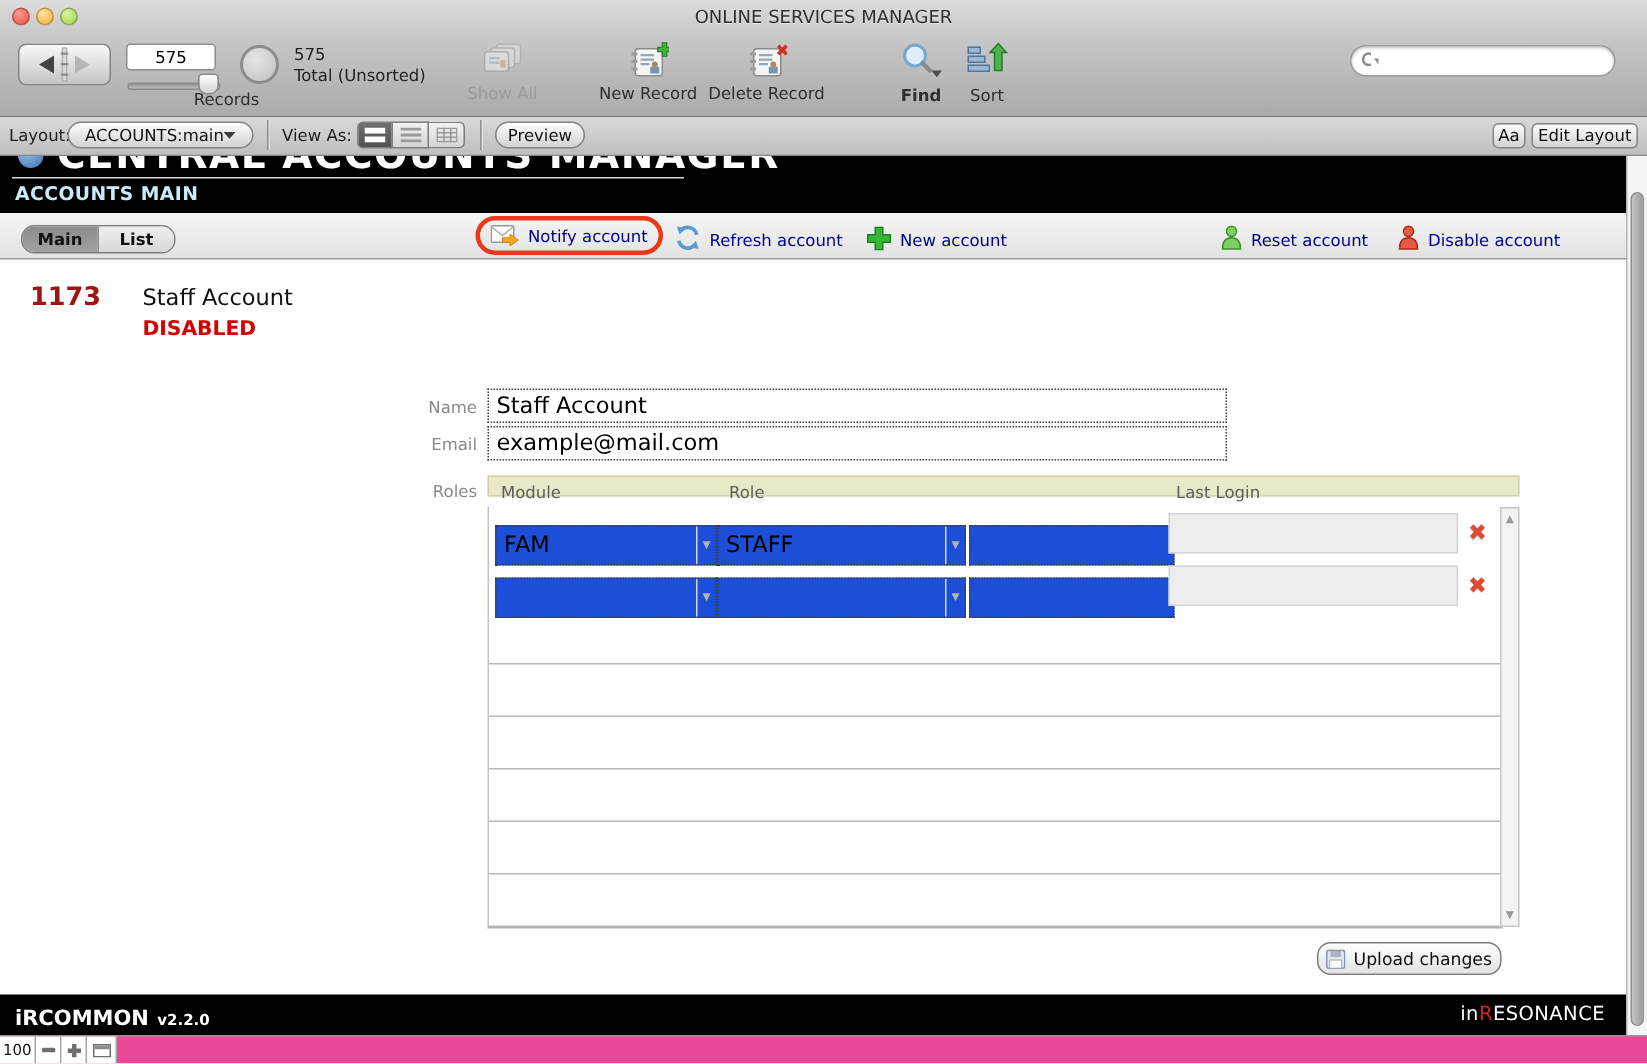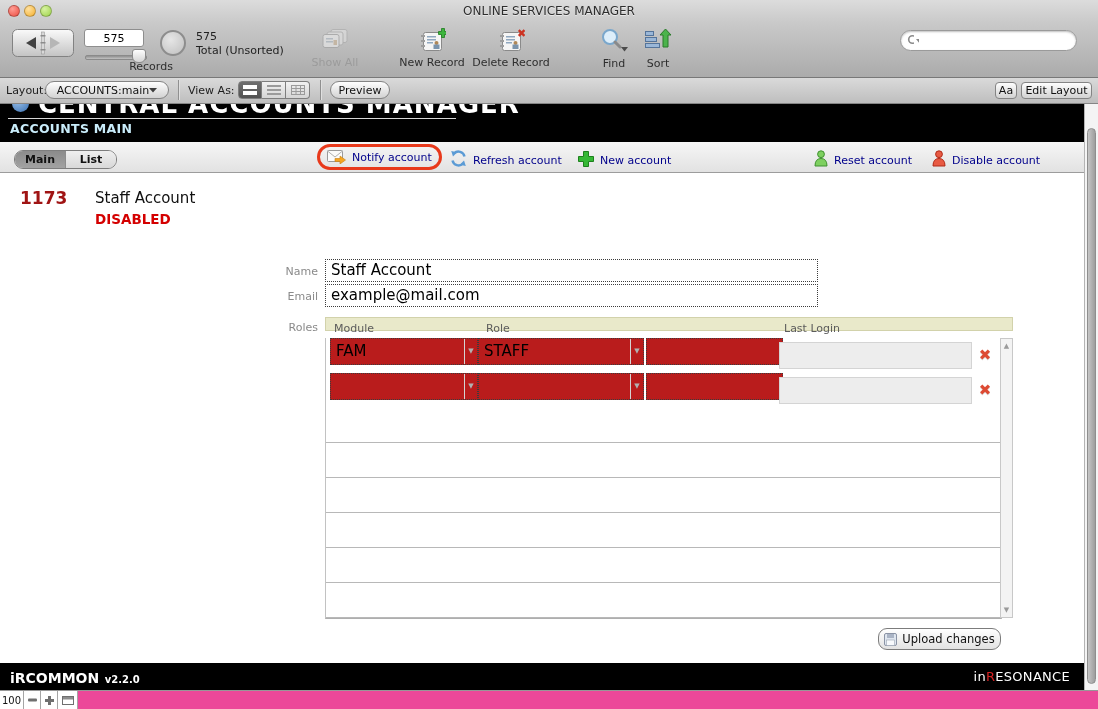--- a/index.html
+++ b/index.html
@@ -179,7 +179,7 @@
       <div class="tool-label">Delete Record</div>
     </div>
 
-    <div class="abs" style="left:596px;top:27px;width:36px;text-align:center;">
+    <div class="abs" style="left:596px;top:27px;width:36px;text-align:center;font-weight:bold;">
       <svg width="30" height="26">
         <circle cx="11" cy="10" r="7" fill="#ddeefa" stroke="#7aa7cc" stroke-width="2"></circle>
         <line x1="16" y1="15" x2="21" y2="20" stroke="#8a8a8a" stroke-width="3" stroke-linecap="round"></line>

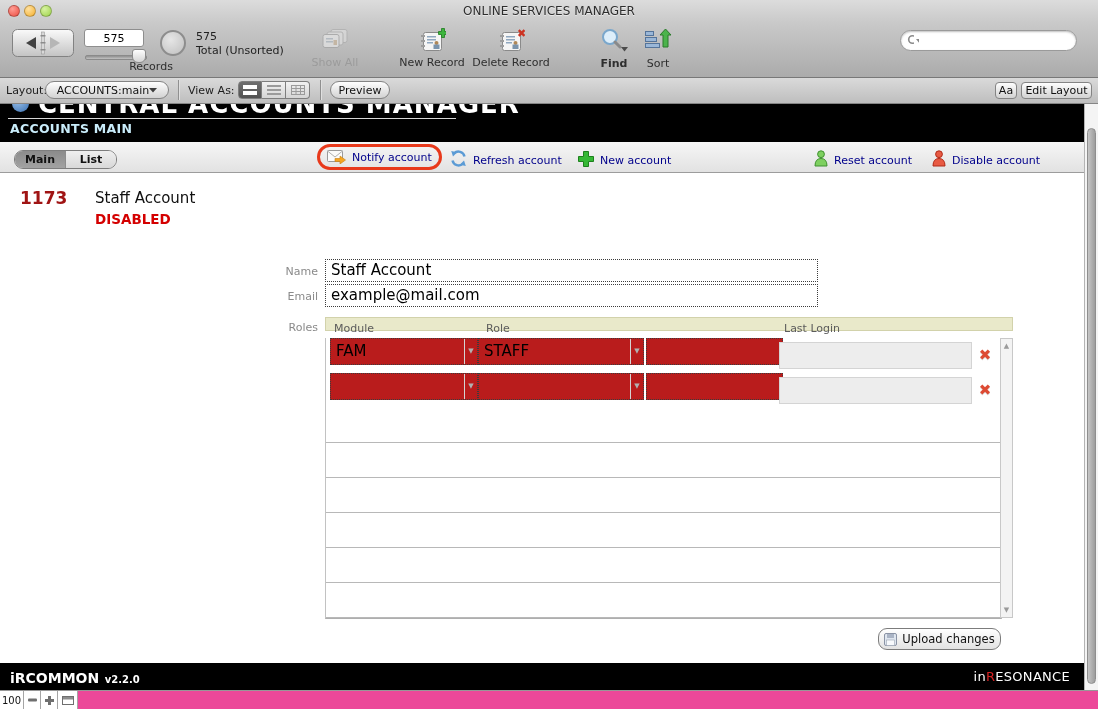--- a/index.html
+++ b/index.html
@@ -72,7 +72,7 @@
     border-right:1px solid #c2c2c2;border-bottom:1px solid #aeaeae;box-sizing:content-box;}
   .prow{position:relative;height:35px;}
   .erow{height:35px;border-bottom:1px solid #b8b8b8;box-sizing:border-box;}
-  .cfield{position:absolute;top:0;height:25px;border:1px dotted #3c3c3c;background:#b91c1c;
+  .cfield{position:absolute;top:12px;height:25px;border:1px dotted #3c3c3c;background:#1d4ed8;
     font-size:15px;line-height:25px;padding-left:5px;box-sizing:content-box;}
   .drop{position:absolute;right:0;top:0;bottom:0;width:12px;border-left:1px solid #d4d4d4;
     display:flex;align-items:center;justify-content:center;font-size:7px;color:#b2b2b2;}

